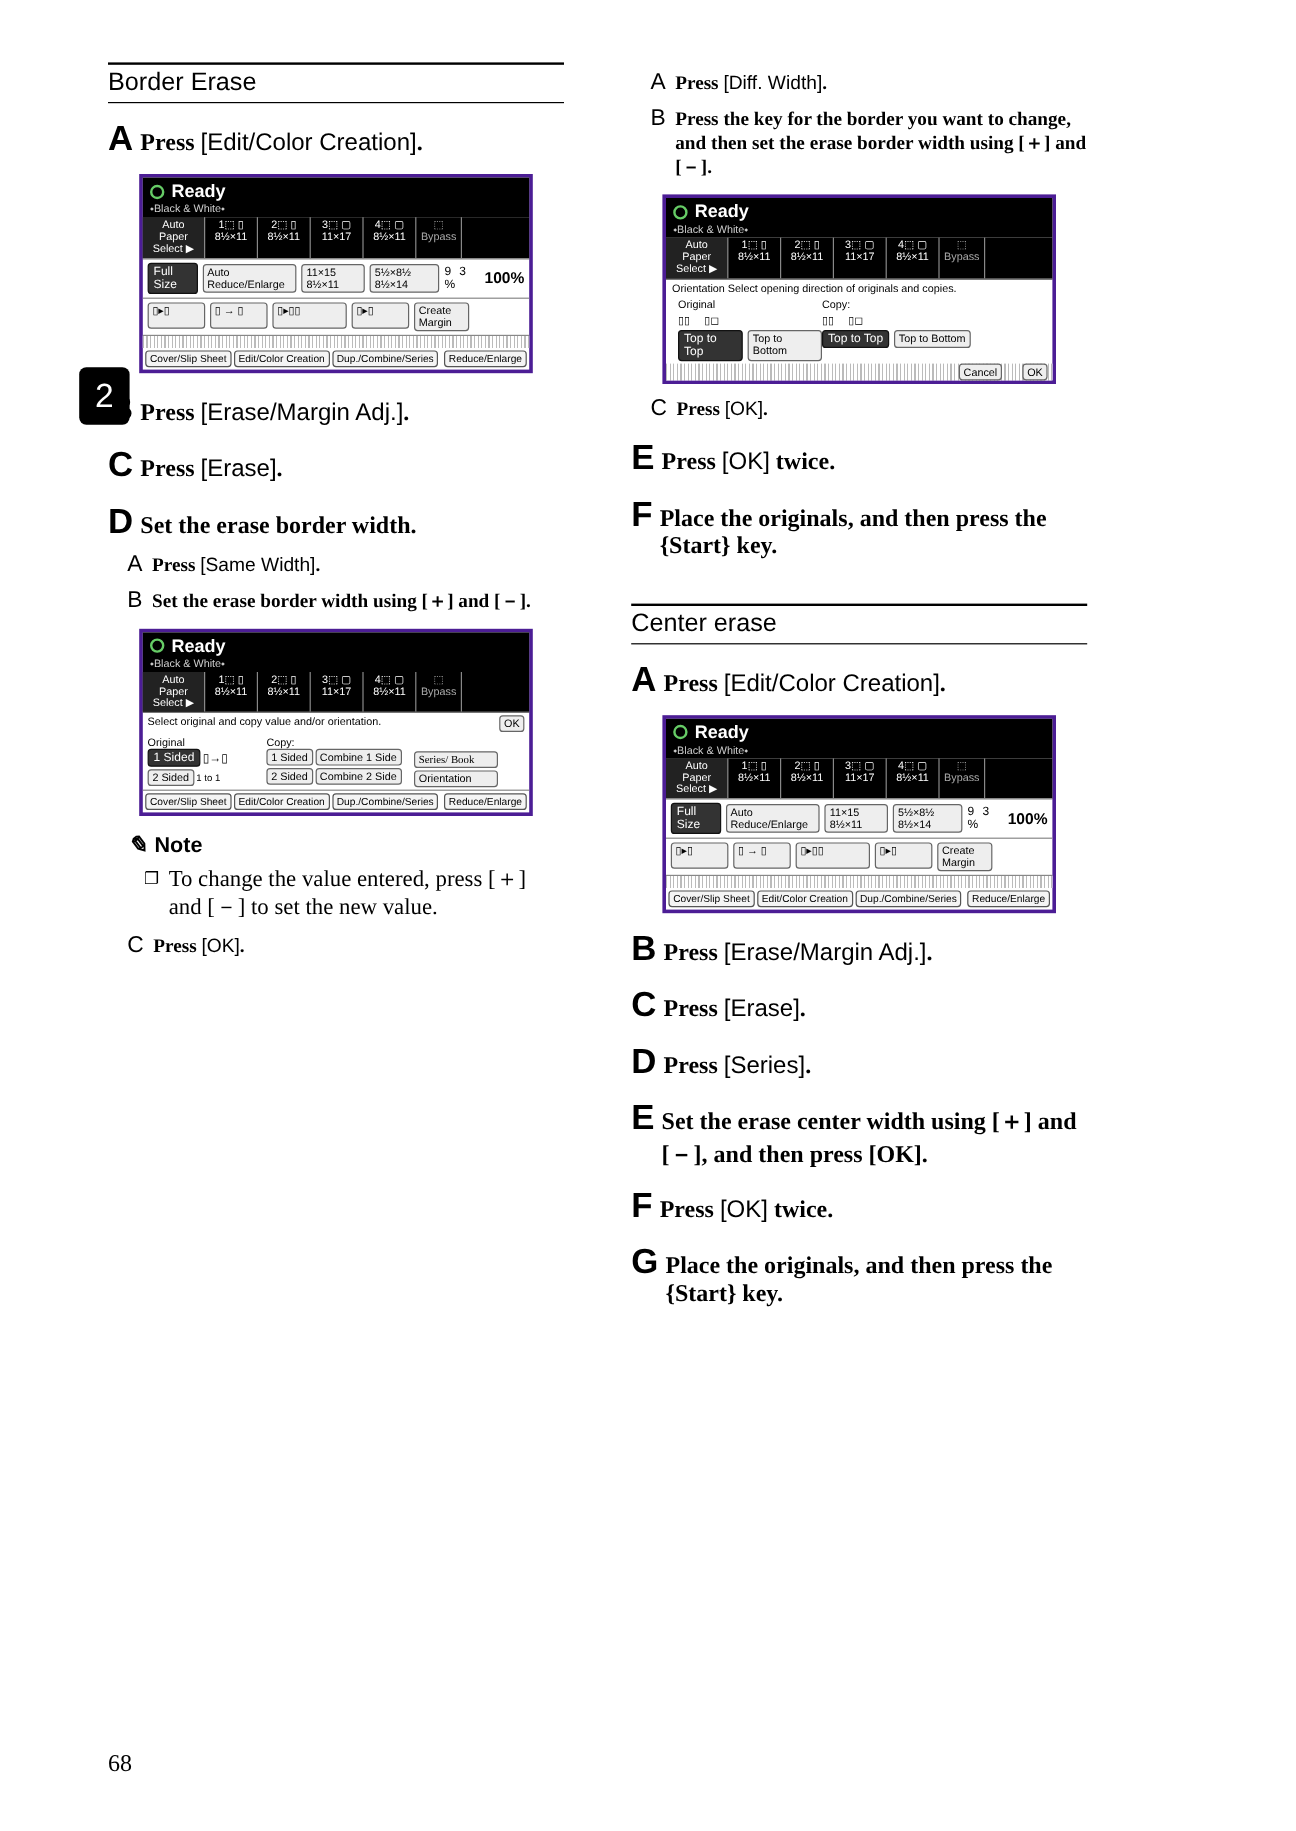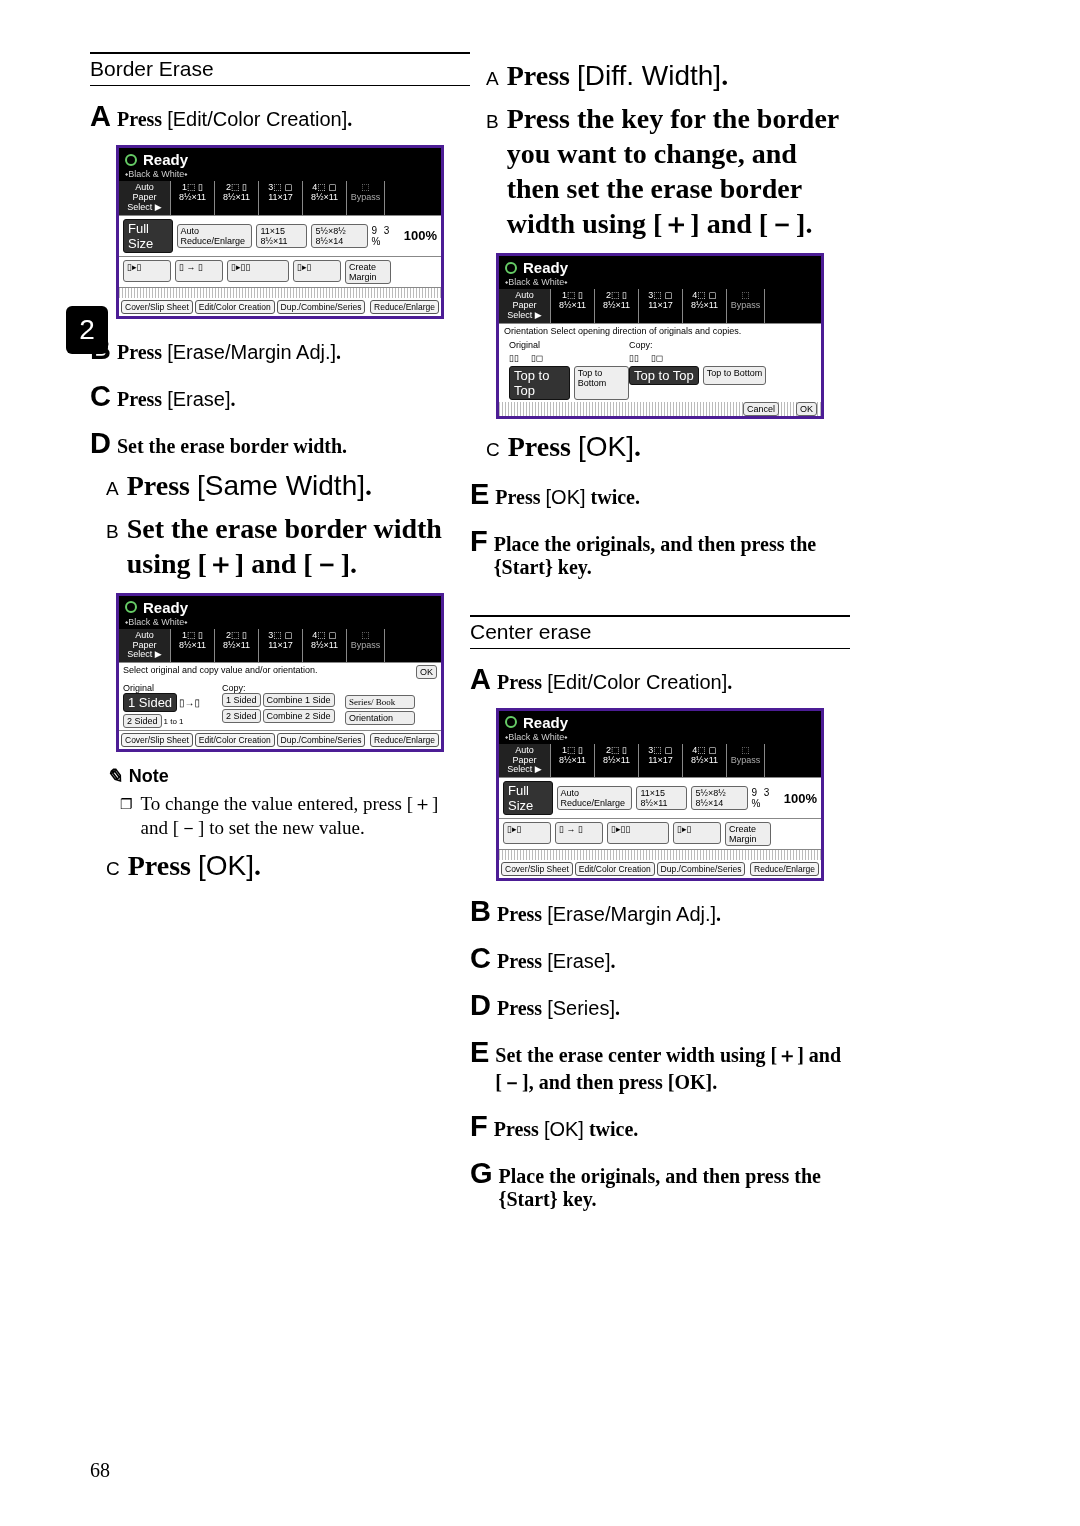--- a/index.html
+++ b/index.html
@@ -39,6 +39,7 @@
   }
   .columns {
     display: flex;
+    gap: 56px;
   }
   .col {
     width: 380px;

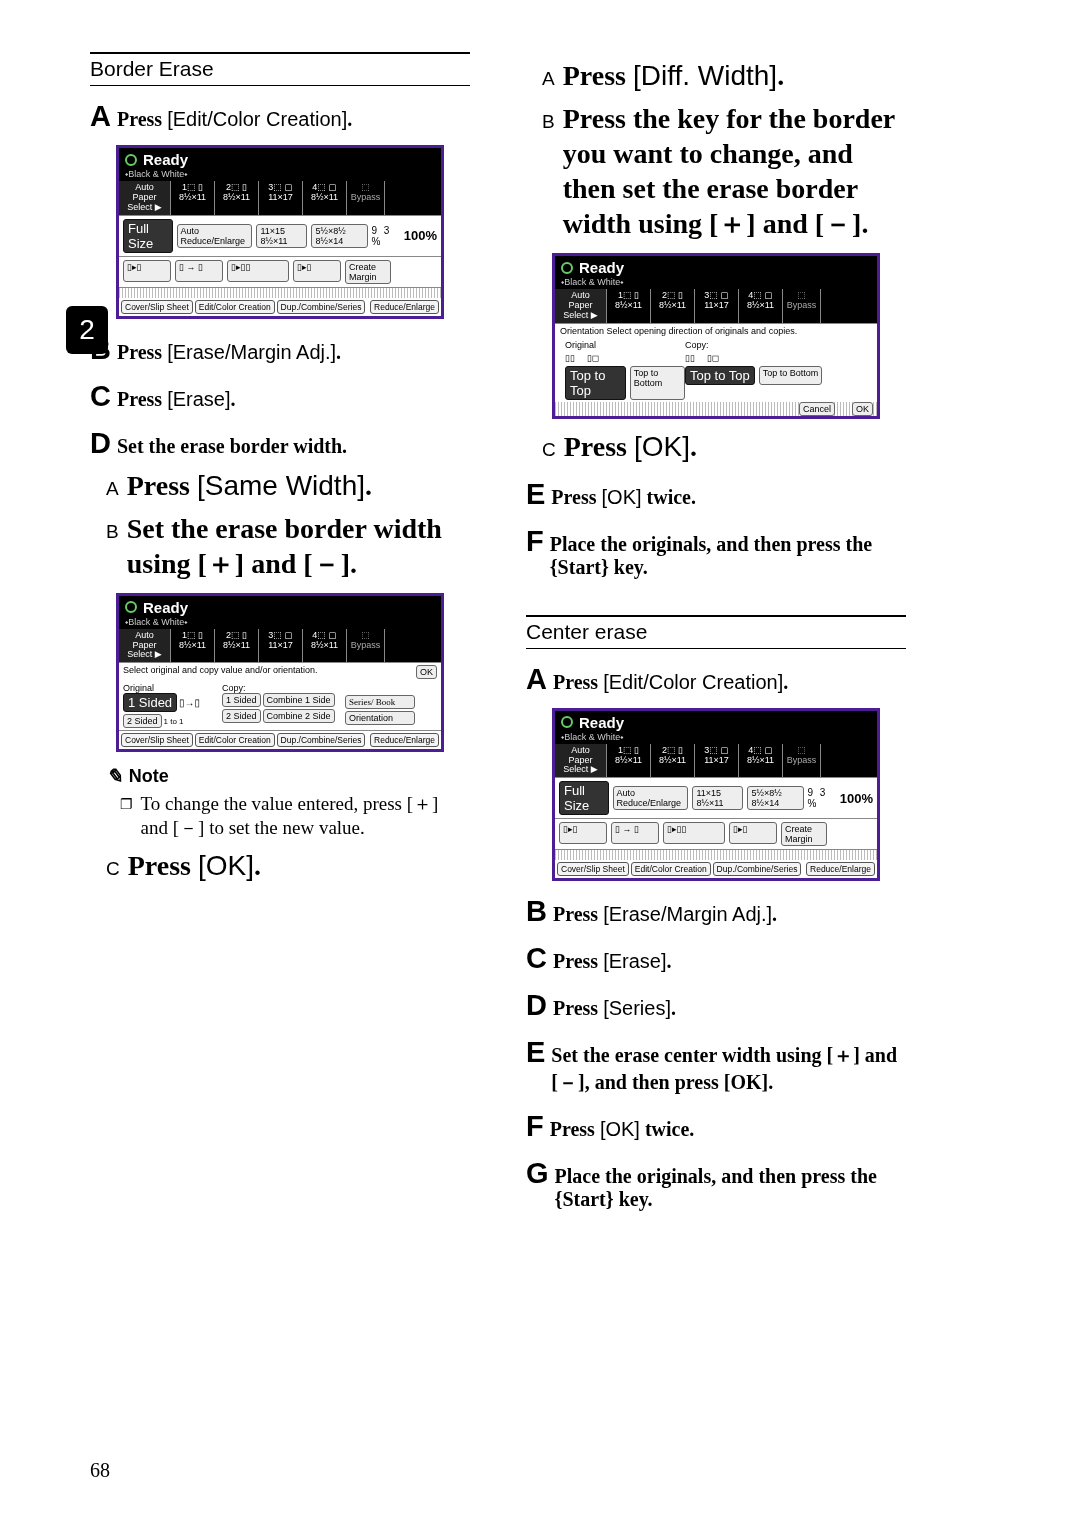--- a/index.html
+++ b/index.html
@@ -85,7 +85,7 @@
   .sub-text {
     font-family: "Times New Roman", serif;
     font-weight: bold;
-    font-size: 28px;
+    font-size: 16px;
     line-height: 1.25;
   }
   .sub-text .sans { font-family: Arial, Helvetica, sans-serif; font-weight: normal;}

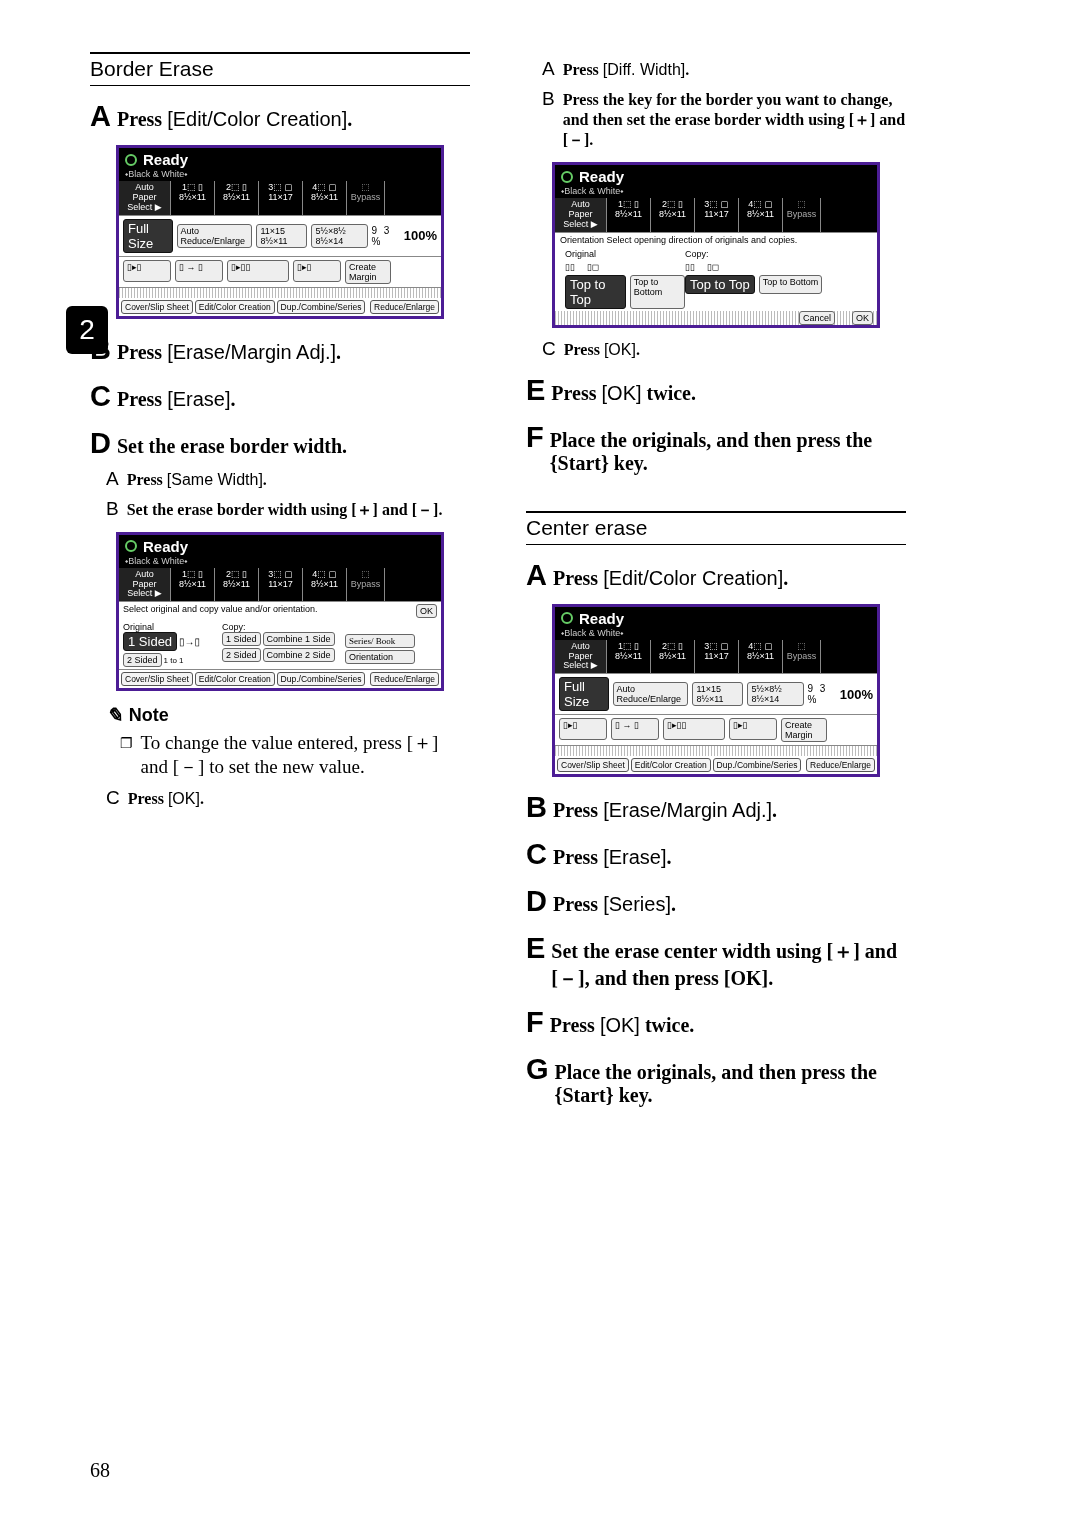--- a/index.html
+++ b/index.html
@@ -131,7 +131,7 @@
   .scr-row { display:flex; align-items:stretch; border-bottom:1px solid #888;}
   .scr-cell { border-right:1px solid #888; padding:2px 3px; text-align:center; font-size:9px; line-height:1.1;}
   .scr-btn { border:1px solid #666; border-radius:3px; padding:1px 3px; font-size:9px; background:#eee; display:inline-block;}
-  .scr-blackbtn { background:#333; color:#fff; border:1px solid #111; border-radius:3px; padding:1px 4px; font-size:13px;}
+  .scr-blackbtn { background:#333; color:#fff; border:1px solid #111; border-radius:3px; padding:1px 4px; font-size:10px;}
   .scr-stripes { height:10px; background: repeating-linear-gradient(90deg,#bbb 0,#bbb 1px,#fff 1px,#fff 3px);}
   .scr-footer { display:flex; gap:2px; padding:2px;}
   .scr-foot-btn { border:1px solid #555; border-radius:3px; padding:1px 3px; font-size:8.5px; background:#f4f4f4;}

